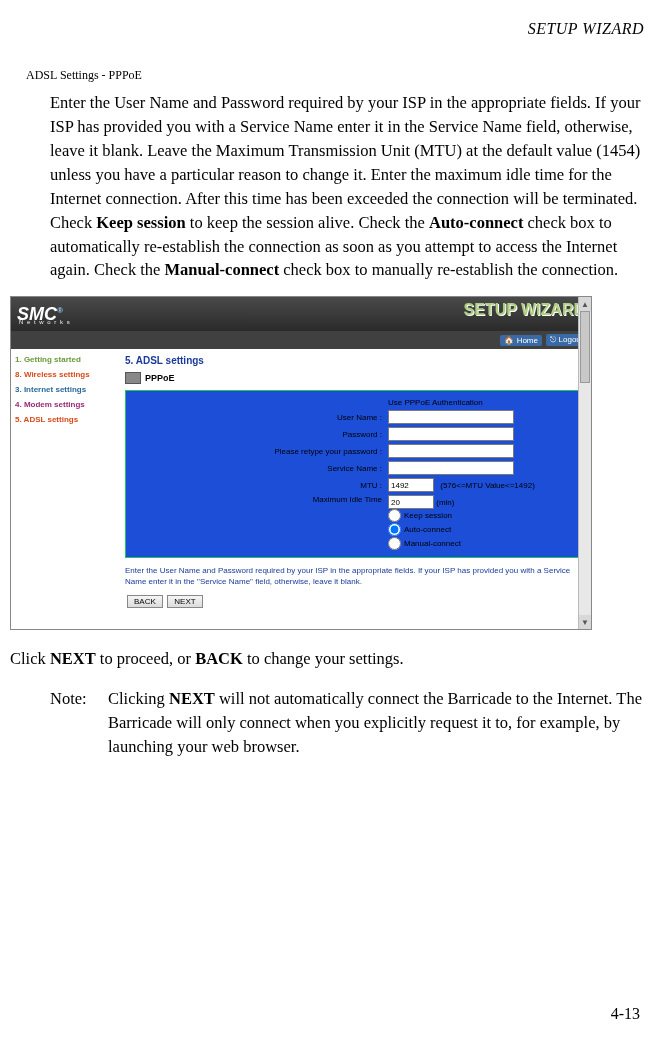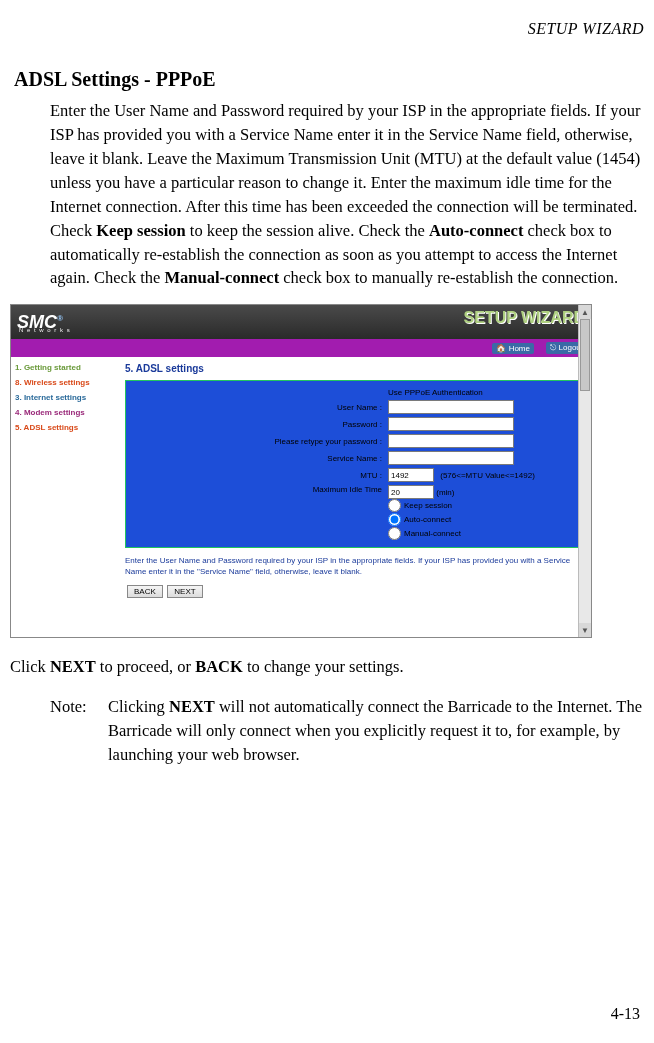--- a/index.html
+++ b/index.html
@@ -25,9 +25,9 @@
   }
   h2.section-title {
     font-family: Georgia, serif;
-    font-weight: bold;
-    font-size: 20px;
-    margin: 0 0 8px 4px;
+    font-weight: normal;
+    font-size: 12px;
+    margin: 0 0 8px 16px;
   }
   .body-text {
     font-family: Georgia, serif;

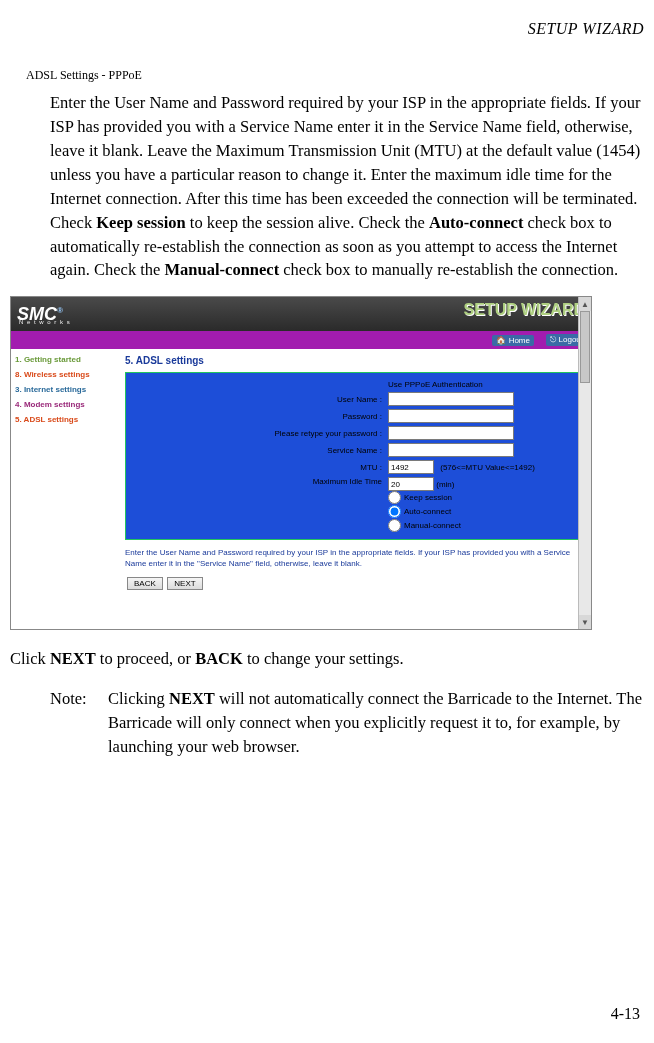--- a/index.html
+++ b/index.html
@@ -73,13 +73,13 @@
     text-shadow: 1px 1px 0 #fff;
   }
   .shot-toolbar {
-    background: #a21caf;
+    background: #404040;
     height: 18px;
     display:flex;
     justify-content:flex-end;
     align-items:center;
     padding-right:4px;
-    gap:12px;
+    gap:4px;
     color:#2a4b7c;
     font-size:8px;
     padding-left:36px;

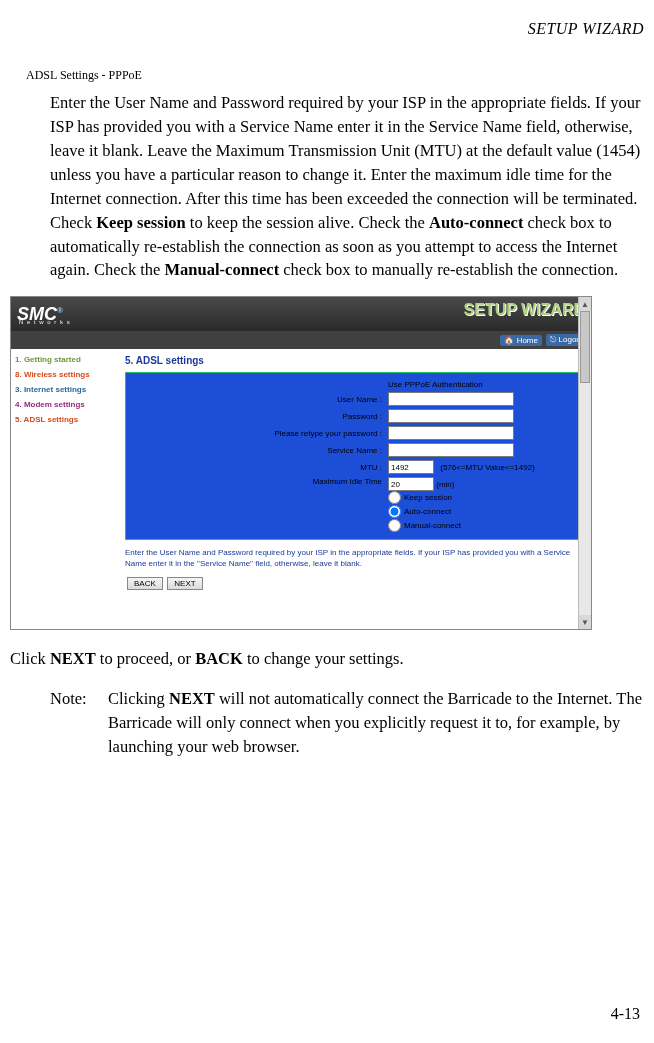--- a/index.html
+++ b/index.html
@@ -218,6 +218,10 @@
     </div>
     <div class="content">
       <h4>5. ADSL settings</h4>
+      <div class="pppoe-line">
+        <span class="icon-modem"></span>
+        <span>PPPoE</span>
+      </div>
       <div class="form-area">
         <div class="form-row">
           <label></label>

